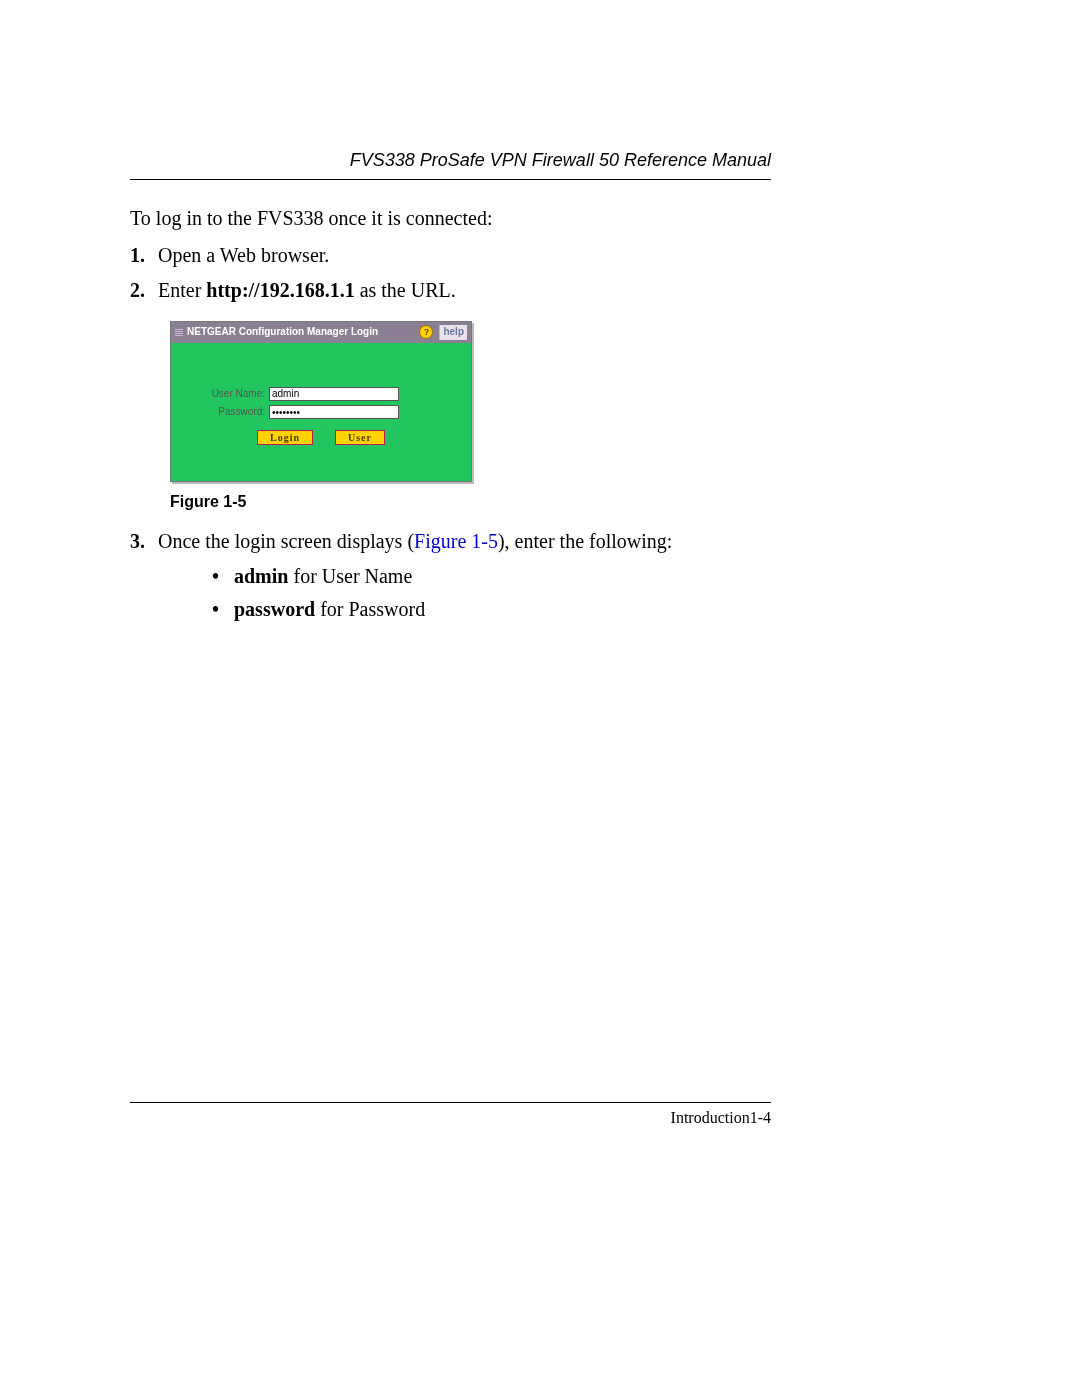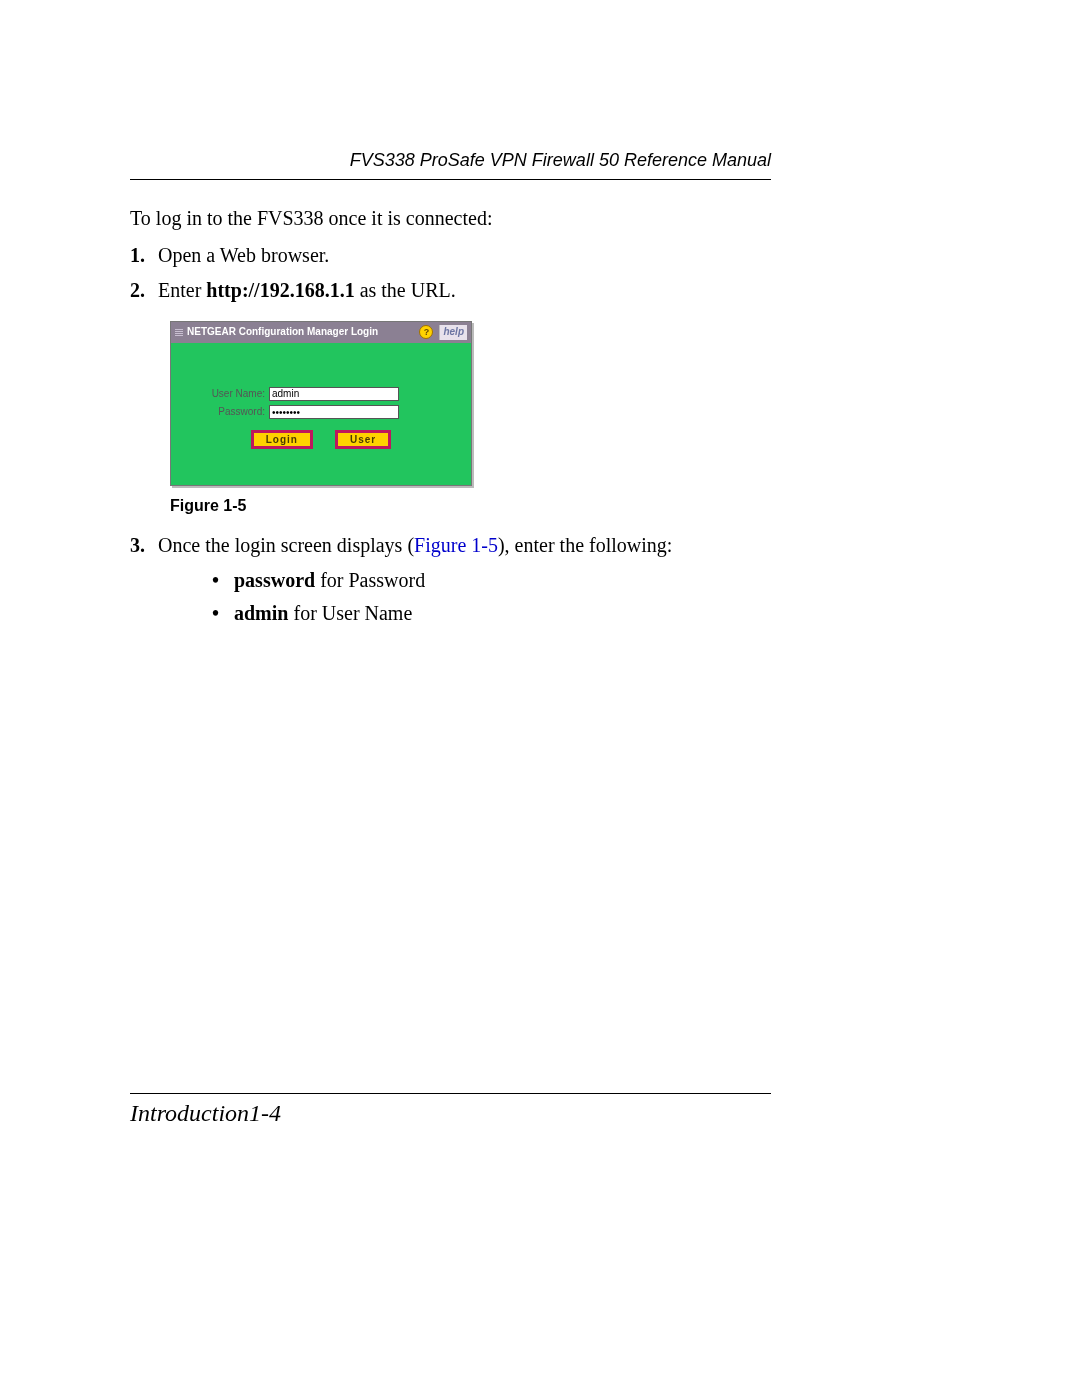--- a/index.html
+++ b/index.html
@@ -115,7 +115,6 @@
     padding: 0 3px;
     border-left: 1px solid #bbb;
     margin-left: 3px;
-    font-style: italic;
   }
   .shot-body {
     padding: 40px 10px 36px 10px;

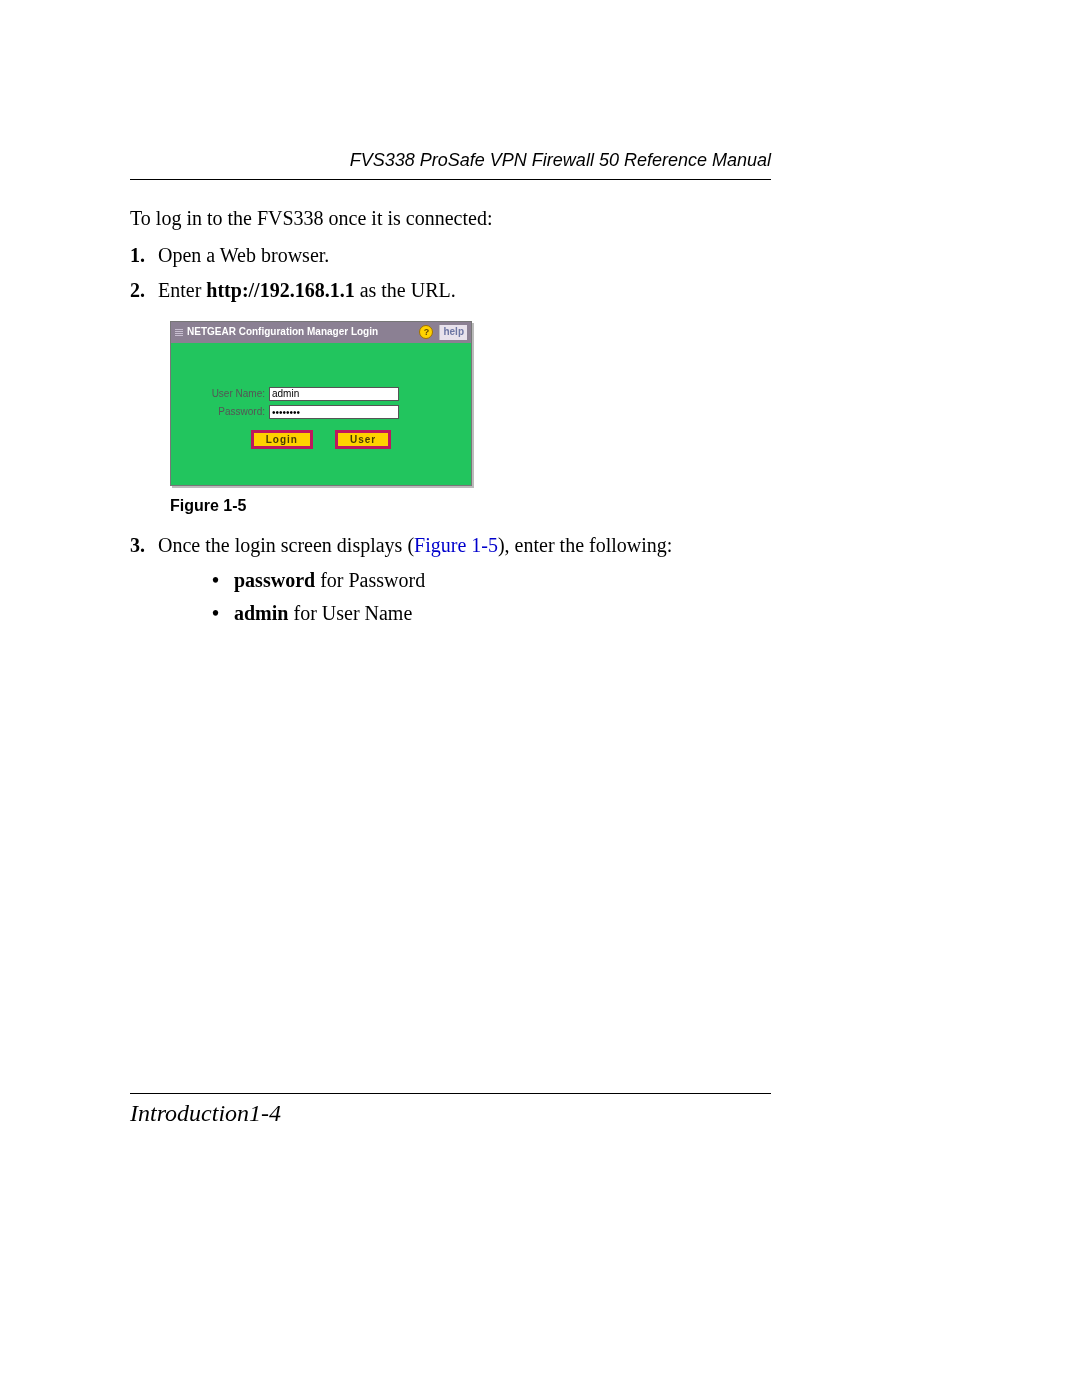--- a/index.html
+++ b/index.html
@@ -149,13 +149,13 @@
   }
   .ng-btn {
     background: #ffd200;
-    border: 3px solid #be185d;
+    border: 1px solid #be185d;
     color: #4a3b00;
     font-size: 10px;
     font-weight: bold;
     letter-spacing: 1px;
     padding: 1px 12px;
-    font-family: Liberation Sans, sans-serif;
+    font-family: Liberation Serif, serif;
     cursor: pointer;
   }
 

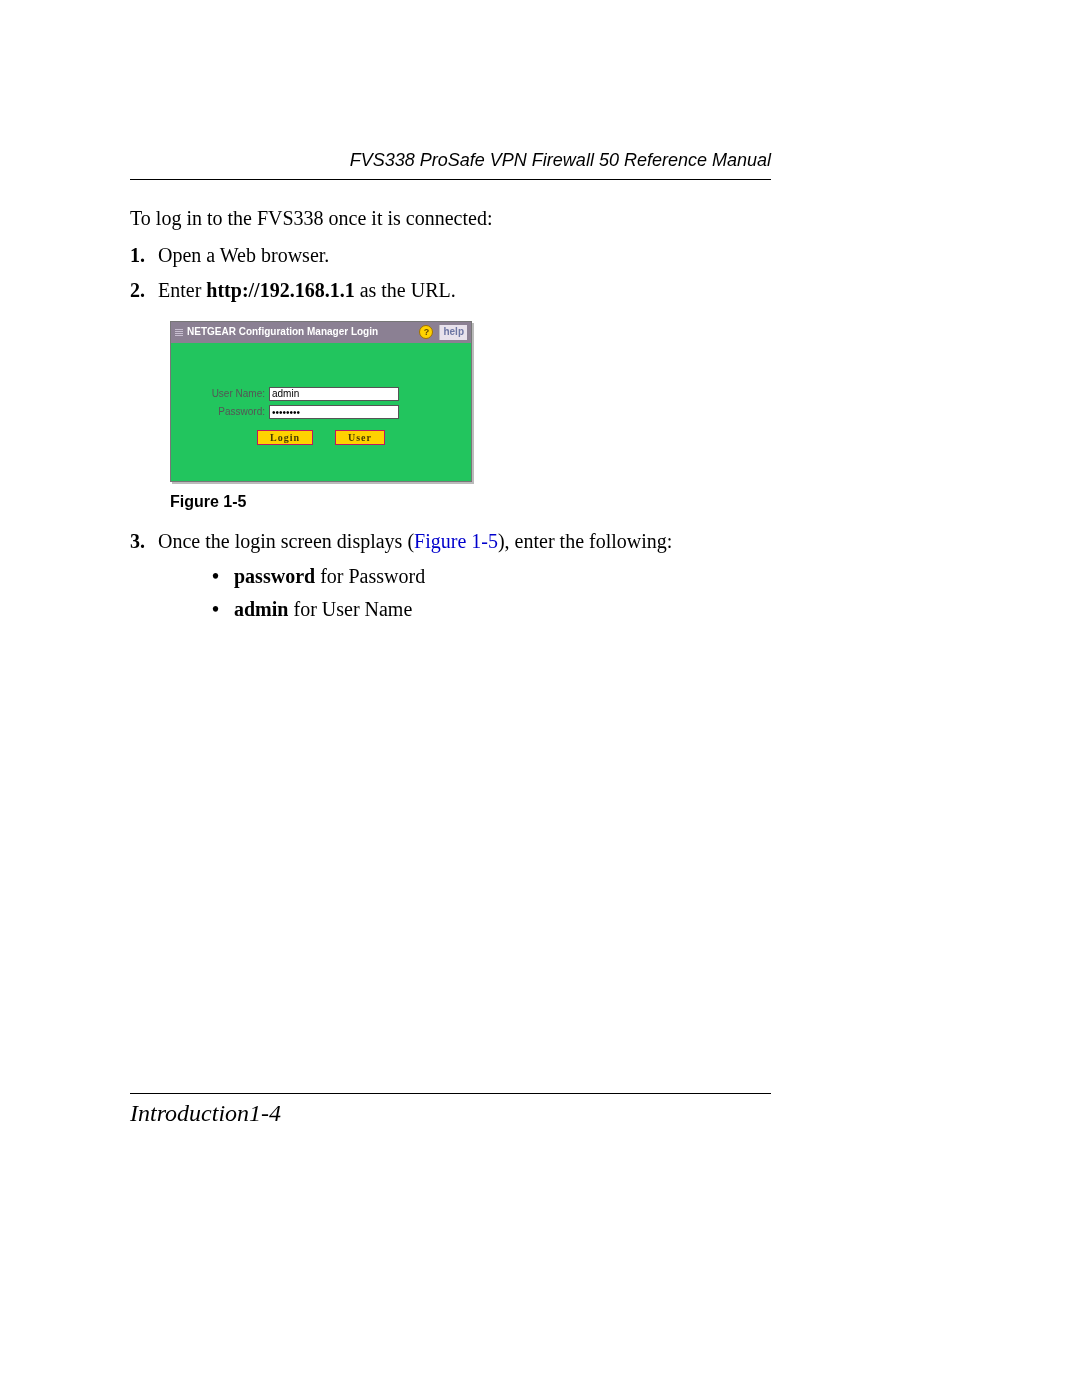--- a/index.html
+++ b/index.html
@@ -243,10 +243,10 @@
 
     <ul class="sub-bullets">
       <li>
+        <span class="bold">admin</span><span> for User Name</span>
+      </li>
+      <li>
         <span class="bold">password</span><span> for Password</span>
-      </li>
-      <li>
-        <span class="bold">admin</span><span> for User Name</span>
       </li>
     </ul>
   </div>

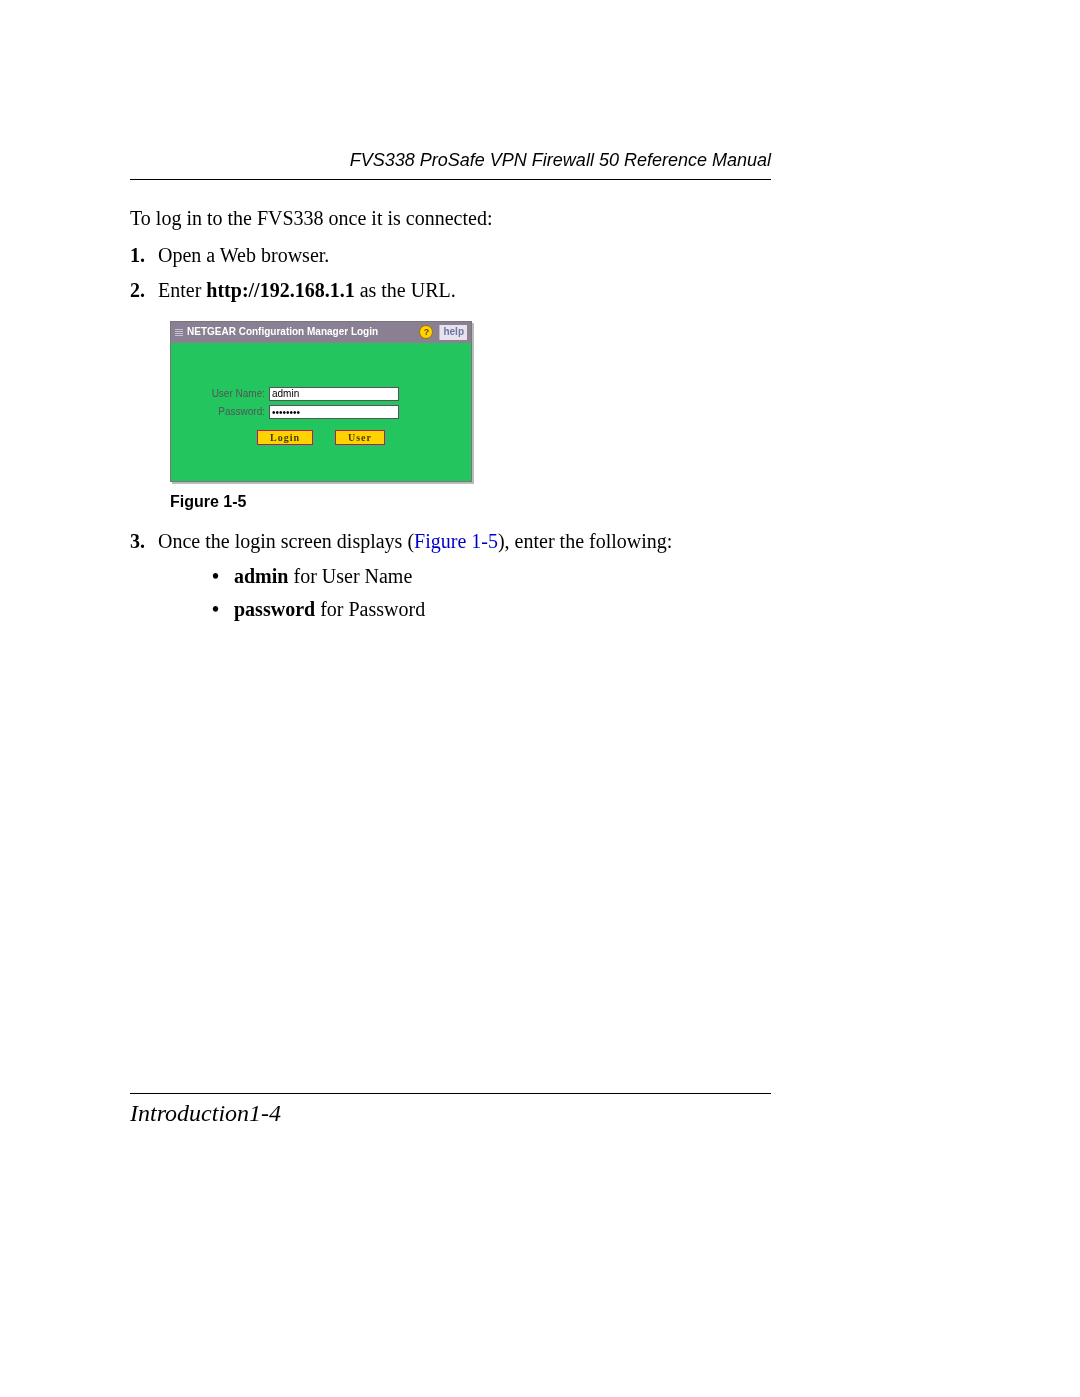--- a/index.html
+++ b/index.html
@@ -171,10 +171,9 @@
   }
   .footer-line {
     display: flex;
-    justify-content: flex-start;
-    font-size: 24px;
+    justify-content: flex-end;
+    font-size: 16px;
     font-family: "Times New Roman", Times, serif;
-    font-style: italic;
   }
   .footer-version {
     text-align: center;

